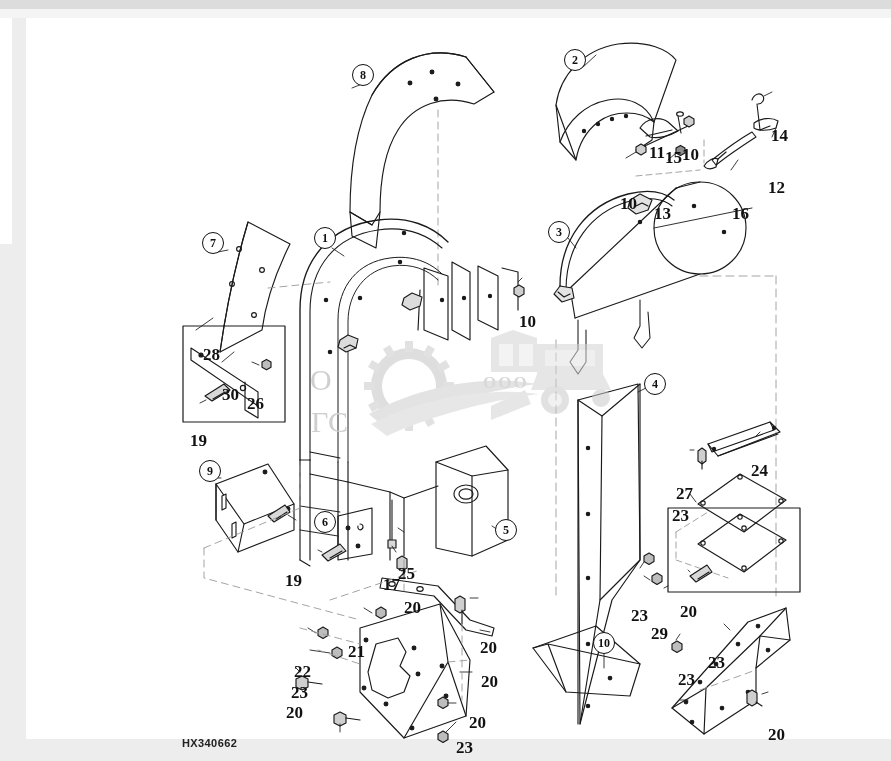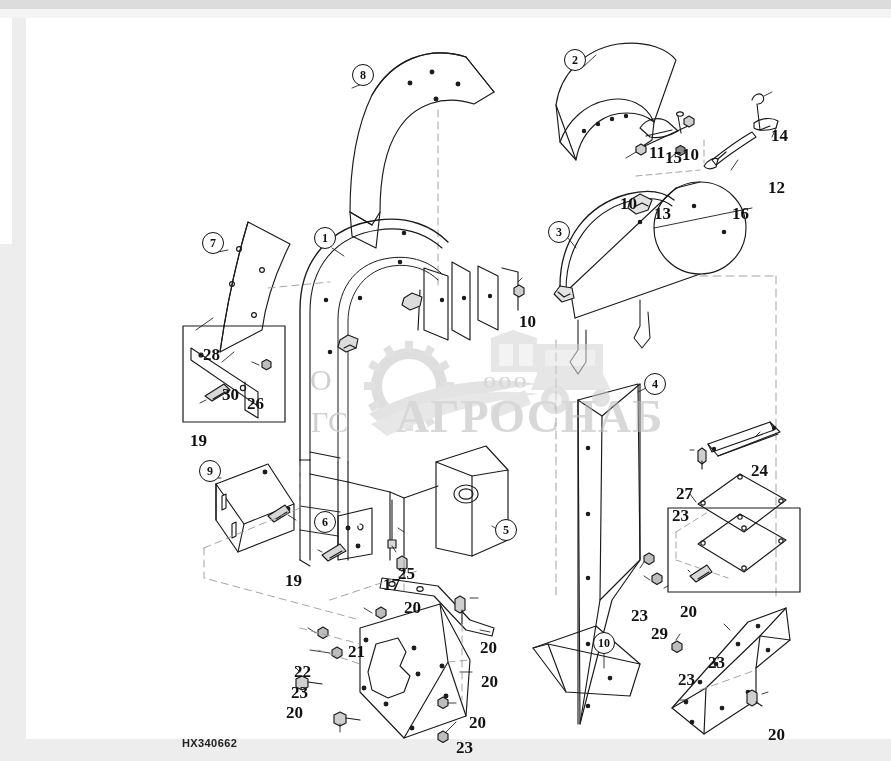--- a/index.html
+++ b/index.html
@@ -413,7 +413,6 @@
       </g>
     </svg>
     <div class="wooo">ООО</div>
-    <div class="wtext">АГРОСНАБ</div>
   </div>
   <div class="gletter" style="left:310px;top:363px;">О</div>
   <div class="gletter" style="left:311px;top:405px;">ГС</div>

